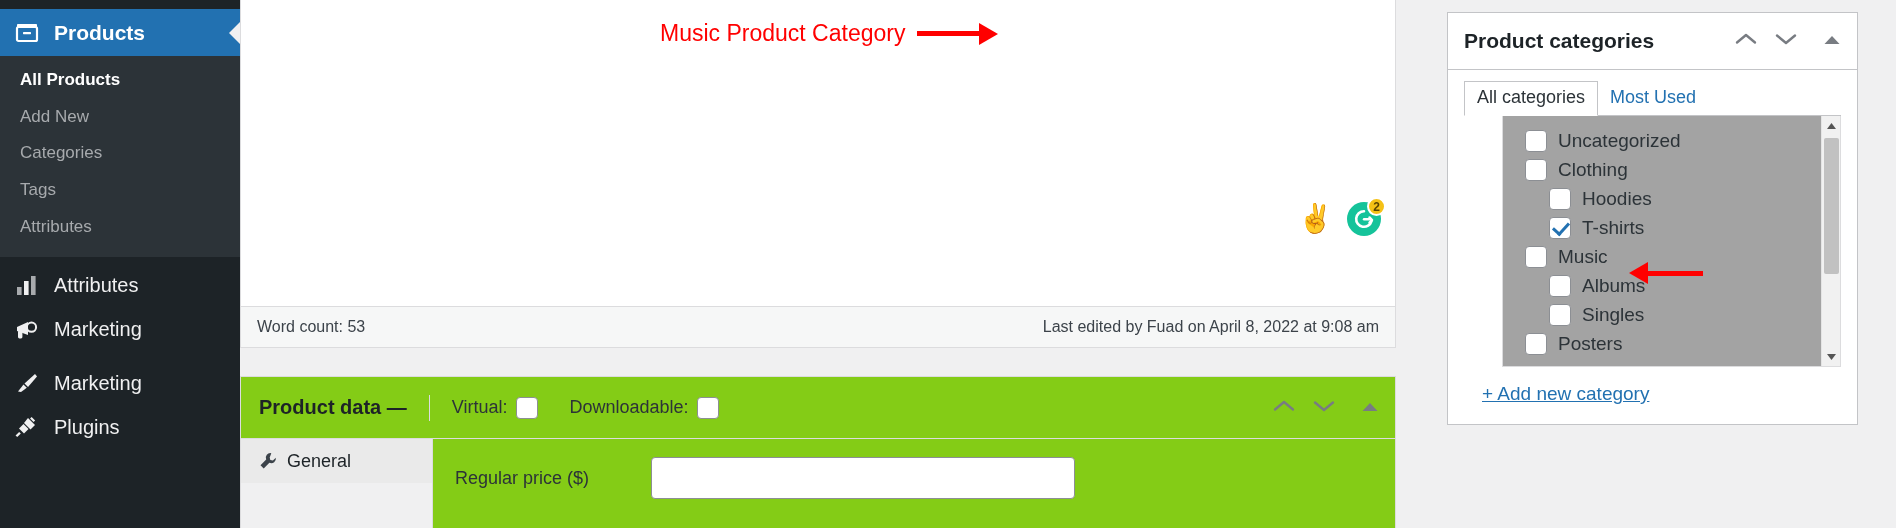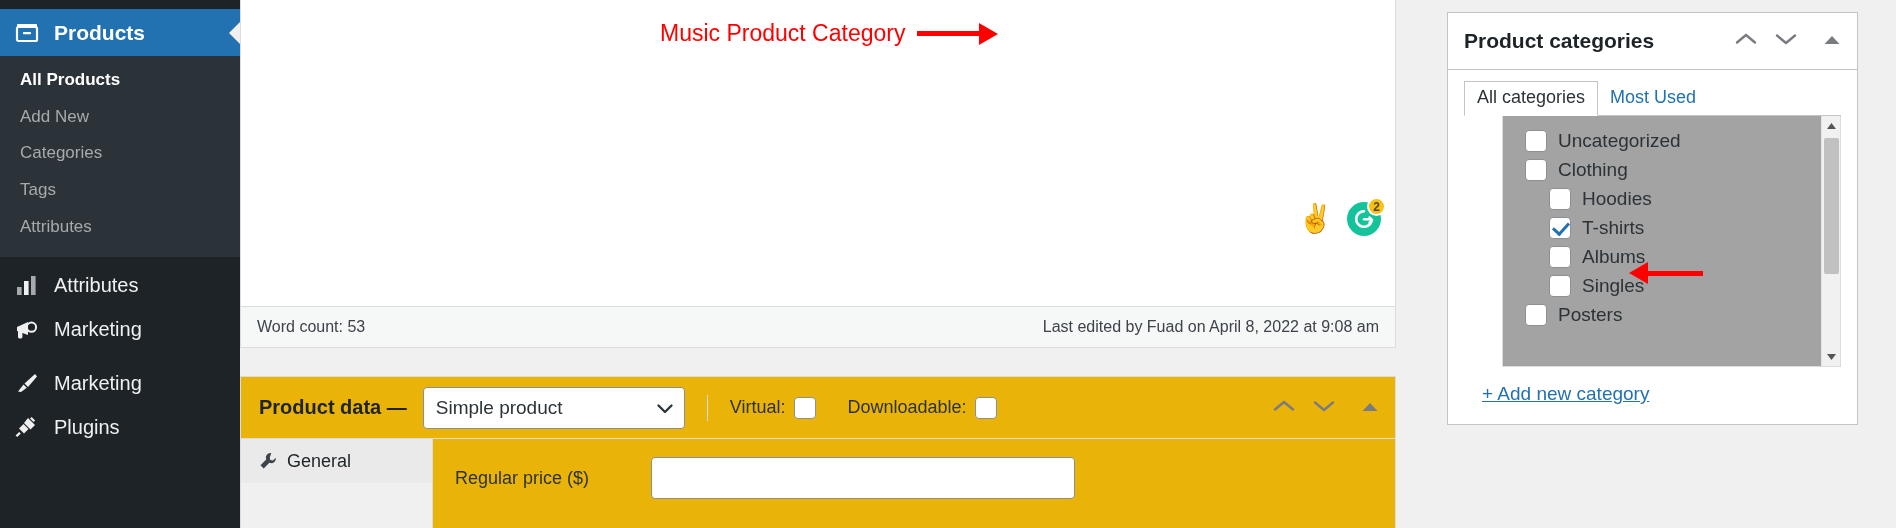--- a/index.html
+++ b/index.html
@@ -568,6 +568,10 @@
             <label class="cat-item child">
               <span class="cb checked"></span>
               <span>T-shirts</span>
+            </label>
+            <label class="cat-item">
+              <span class="cb"></span>
+              <span>Music</span>
             </label>
             <label class="cat-item child">
               <span class="cb"></span>

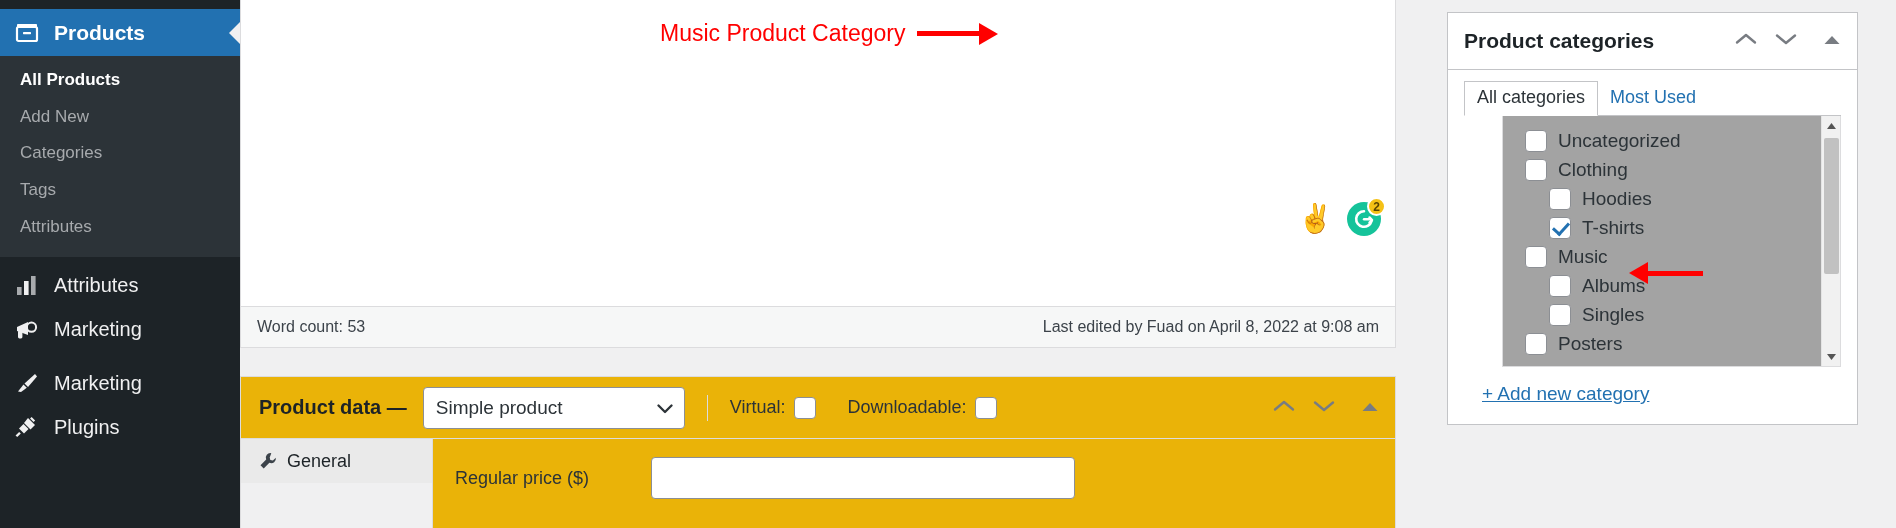--- a/index.html
+++ b/index.html
@@ -128,7 +128,7 @@
   #productdata-box {
     position: absolute; left: 0px; top: 376px;
     width: 1156px; height: 152px;
-    background: #eab308;
+    background: #84cc16;
     border: 1px solid #dcdcde;
     border-bottom: none;
   }

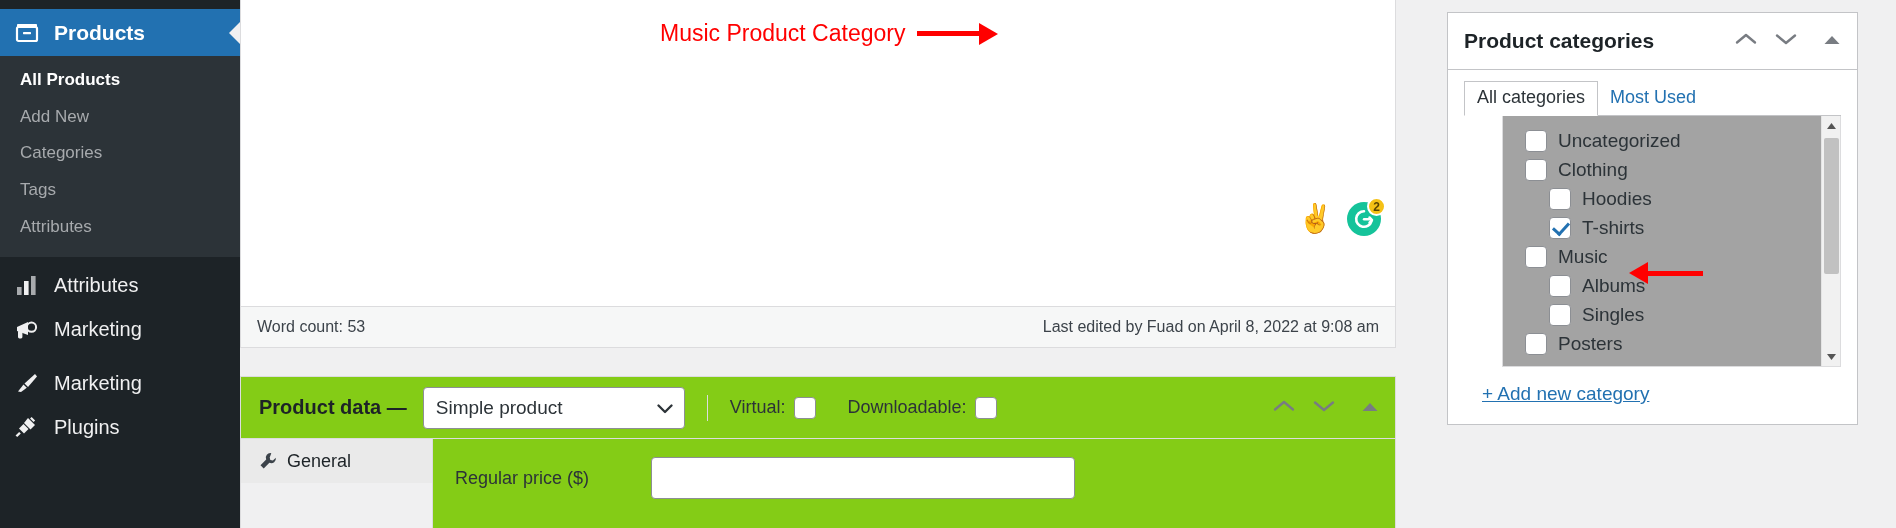--- a/index.html
+++ b/index.html
@@ -463,14 +463,6 @@
       <div id="pd-header">
         <span id="pd-title">Product data —</span>
 
-        <div id="pd-select">
-          <span>Simple product</span>
-          <span class="chev">
-            <svg width="16" height="10" viewBox="0 0 16 10">
-                <path d="M1.5 1.5 L8 8 L14.5 1.5" stroke="#2c3338" stroke-width="2.3" fill="none" stroke-linecap="round" stroke-linejoin="round"></path>
-              </svg>
-          </span>
-        </div>
 
         <span class="pd-divider"></span>
 

